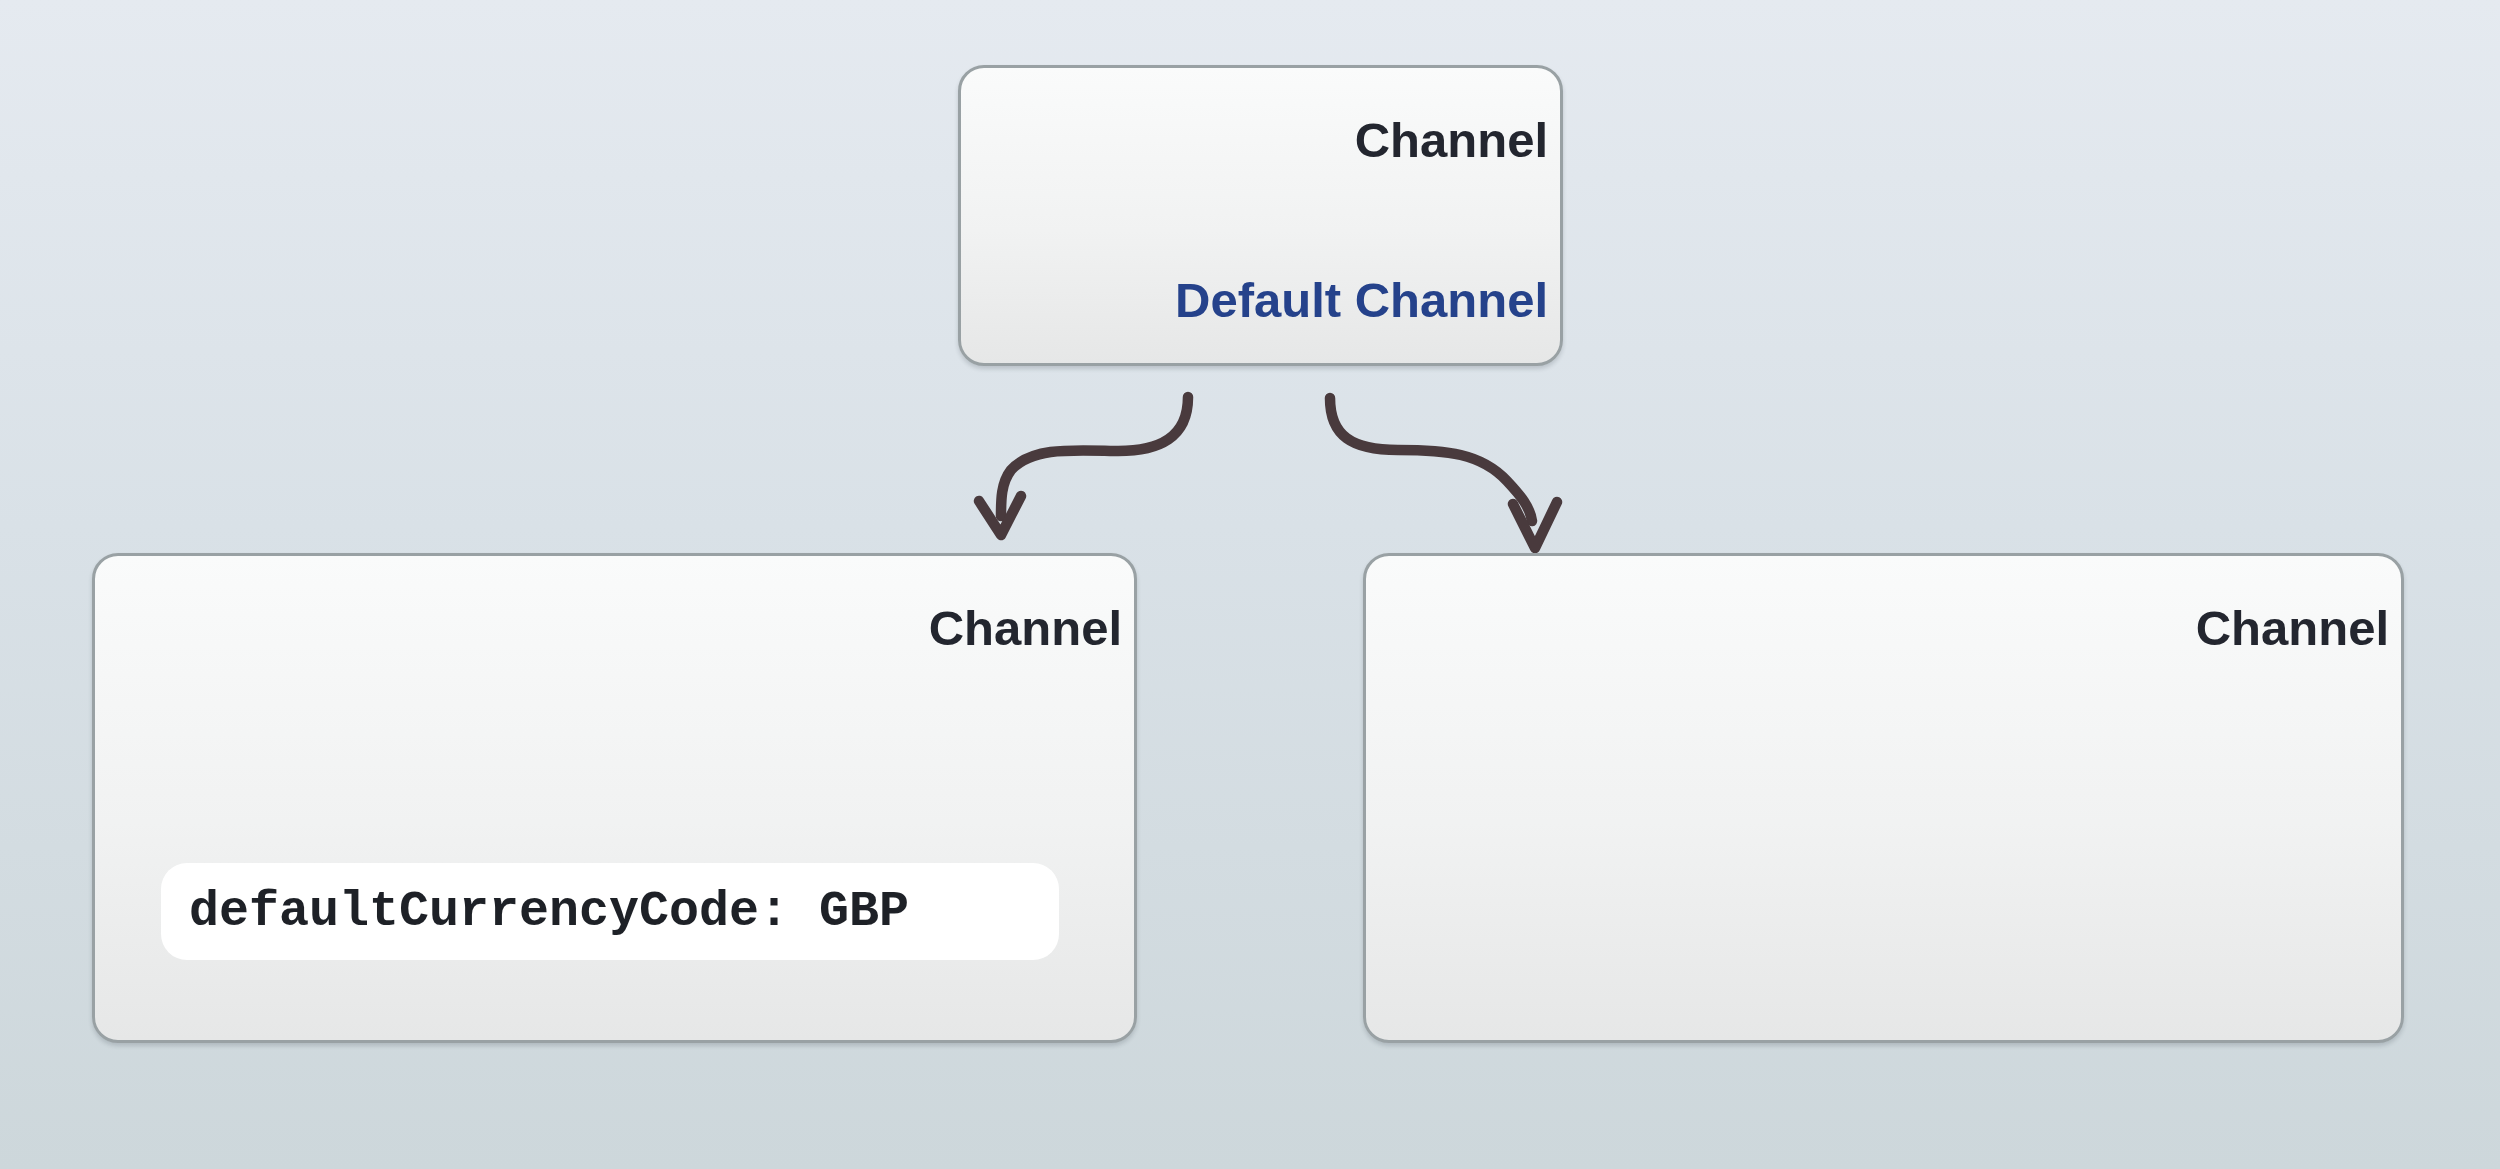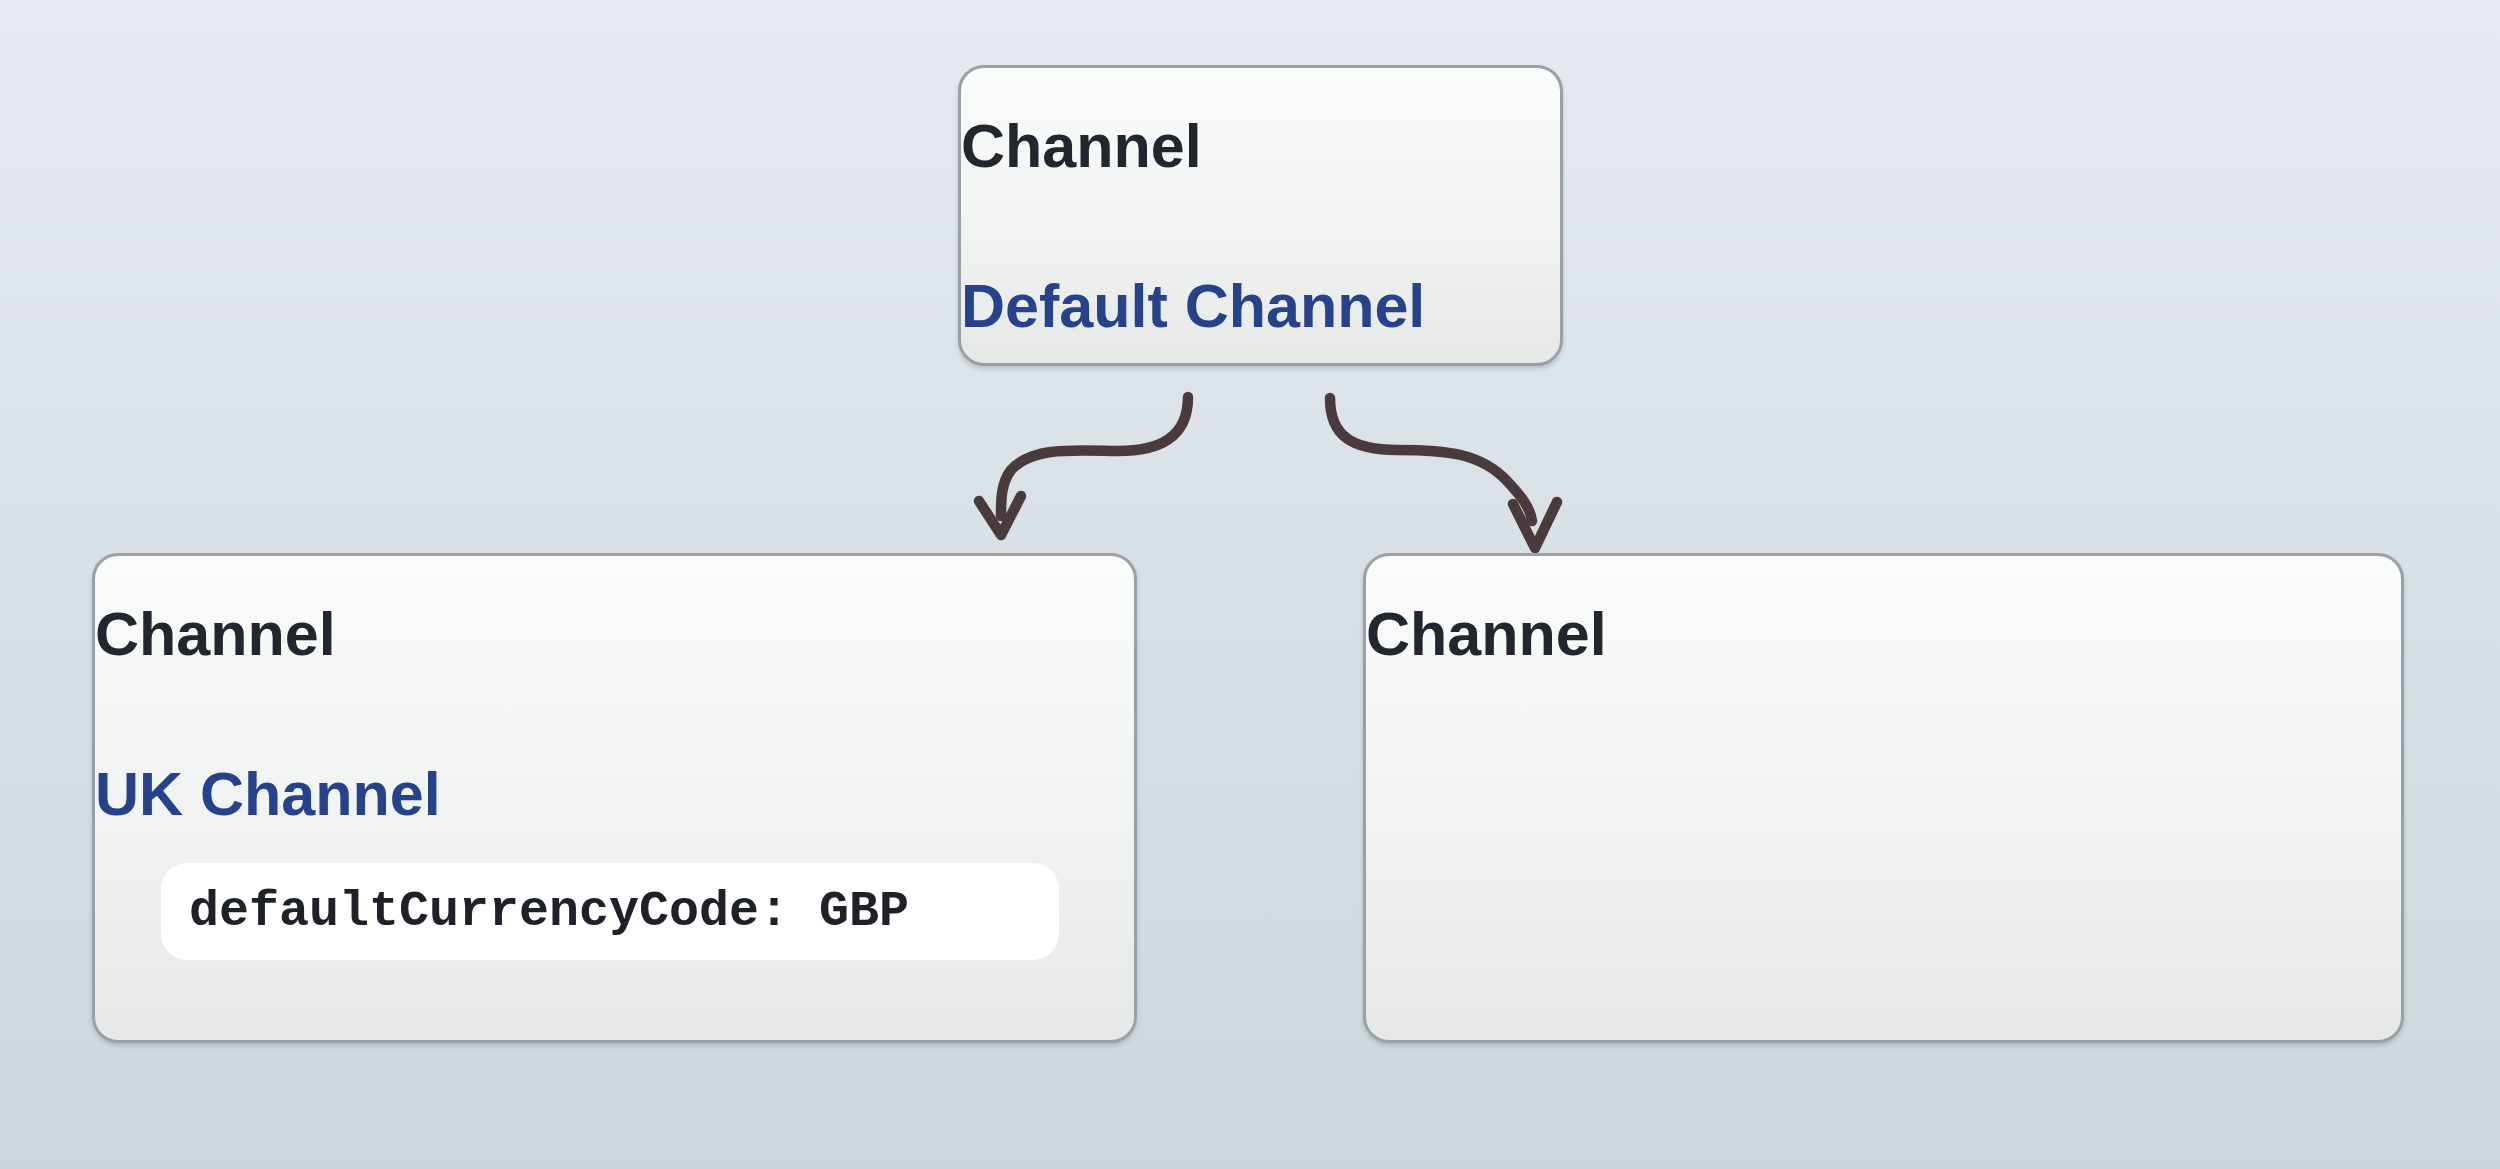--- a/index.html
+++ b/index.html
@@ -49,10 +49,10 @@
 
   .node-type, .node-name {
     position: absolute;
-    left: 0; right: 6px;
-    text-align: left;
+    left: 0; right: 12px;
+    text-align: right;
     font-weight: bold;
-    font-size: 61px;
+    font-size: 49px;
     line-height: 1;
     white-space: nowrap;
   }

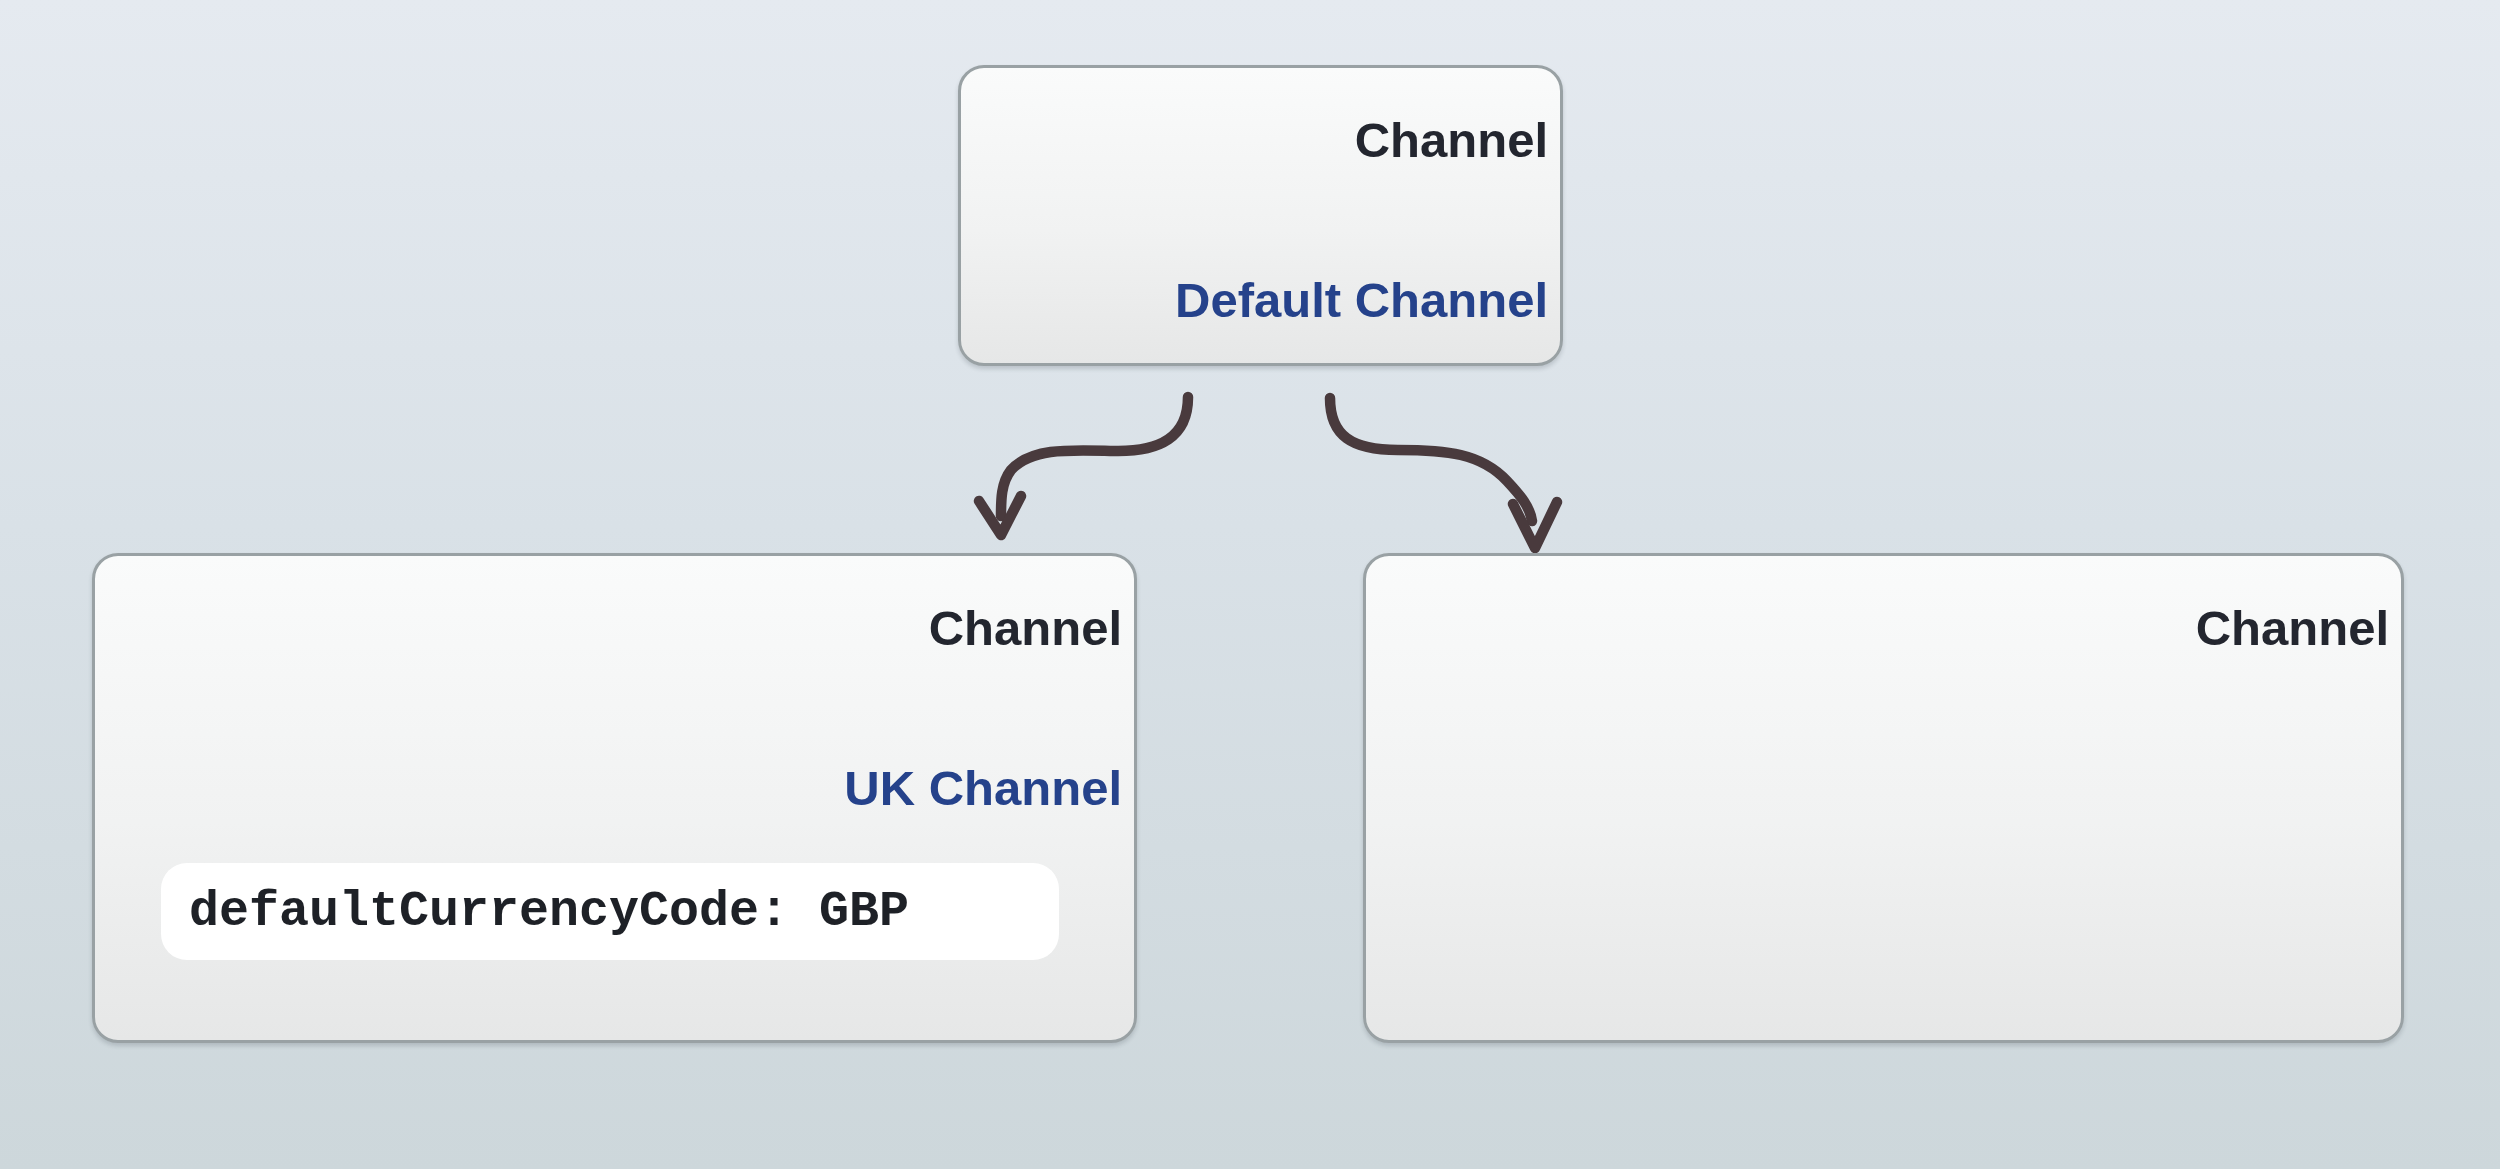--- a/index.html
+++ b/index.html
@@ -103,7 +103,6 @@
 
   <div class="node node-uk">
     <div class="node-type">Channel</div>
-    <div class="node-name">UK Channel</div>
     <div class="attr-pill">
       <code>defaultCurrencyCode: GBP</code>
     </div>

